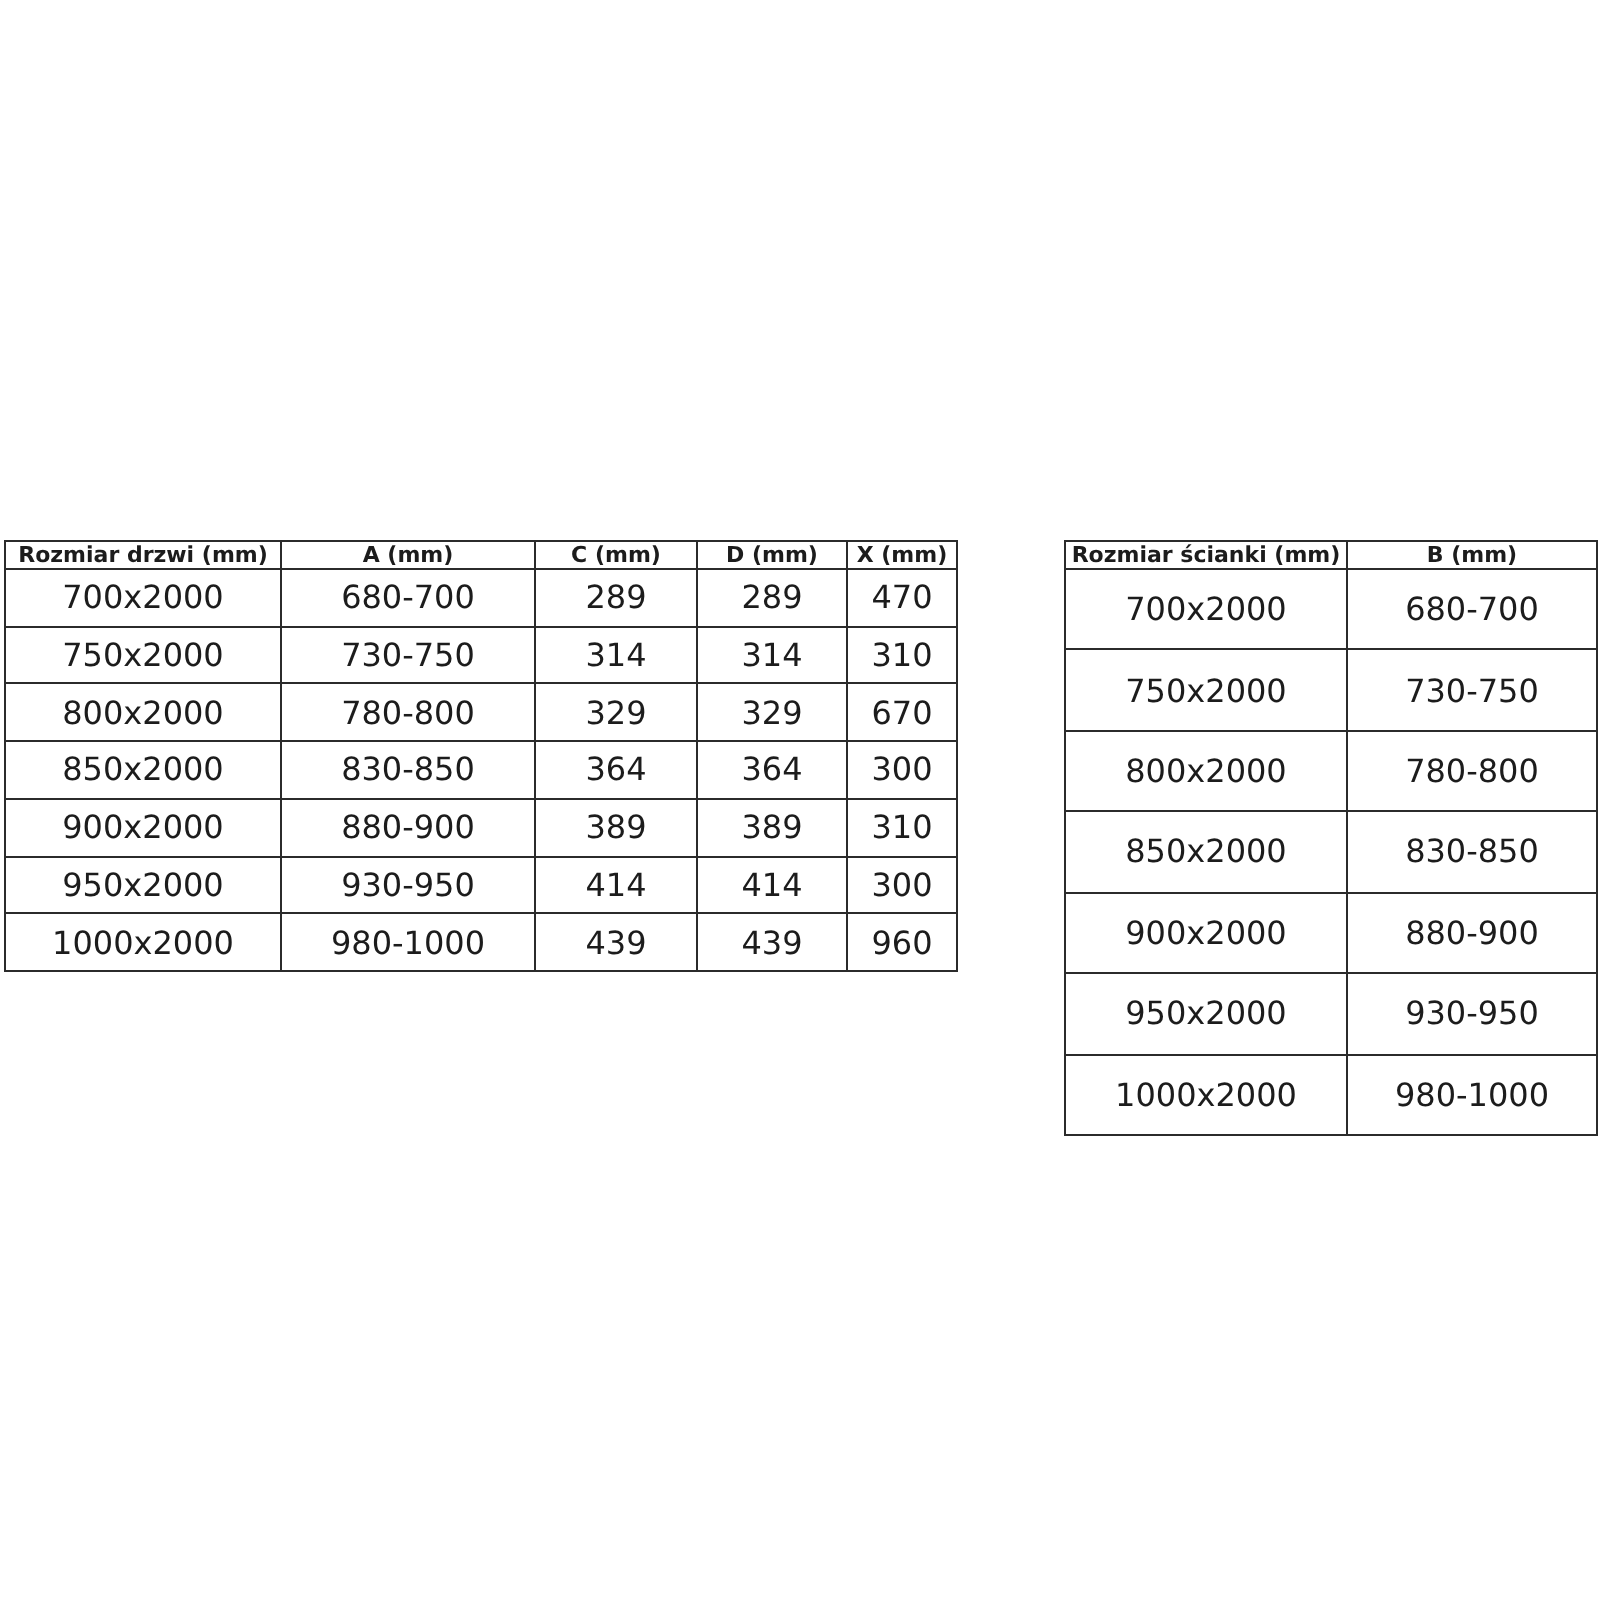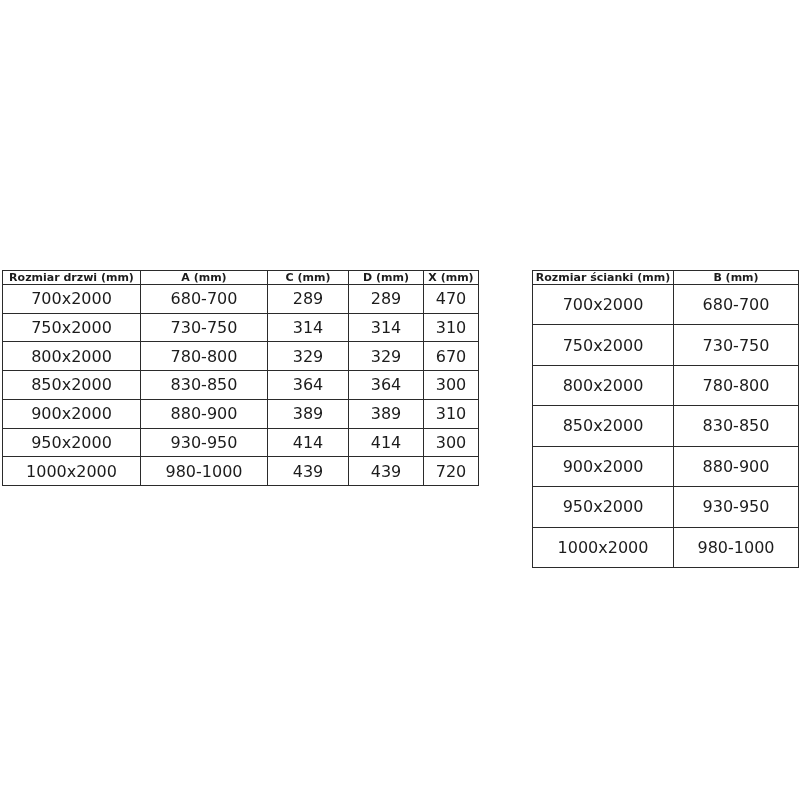--- a/index.html
+++ b/index.html
@@ -130,7 +130,7 @@
           <td>980-1000</td>
           <td>439</td>
           <td>439</td>
-          <td>720</td>
+          <td>960</td>
         </tr>
       </tbody>
   </table>

